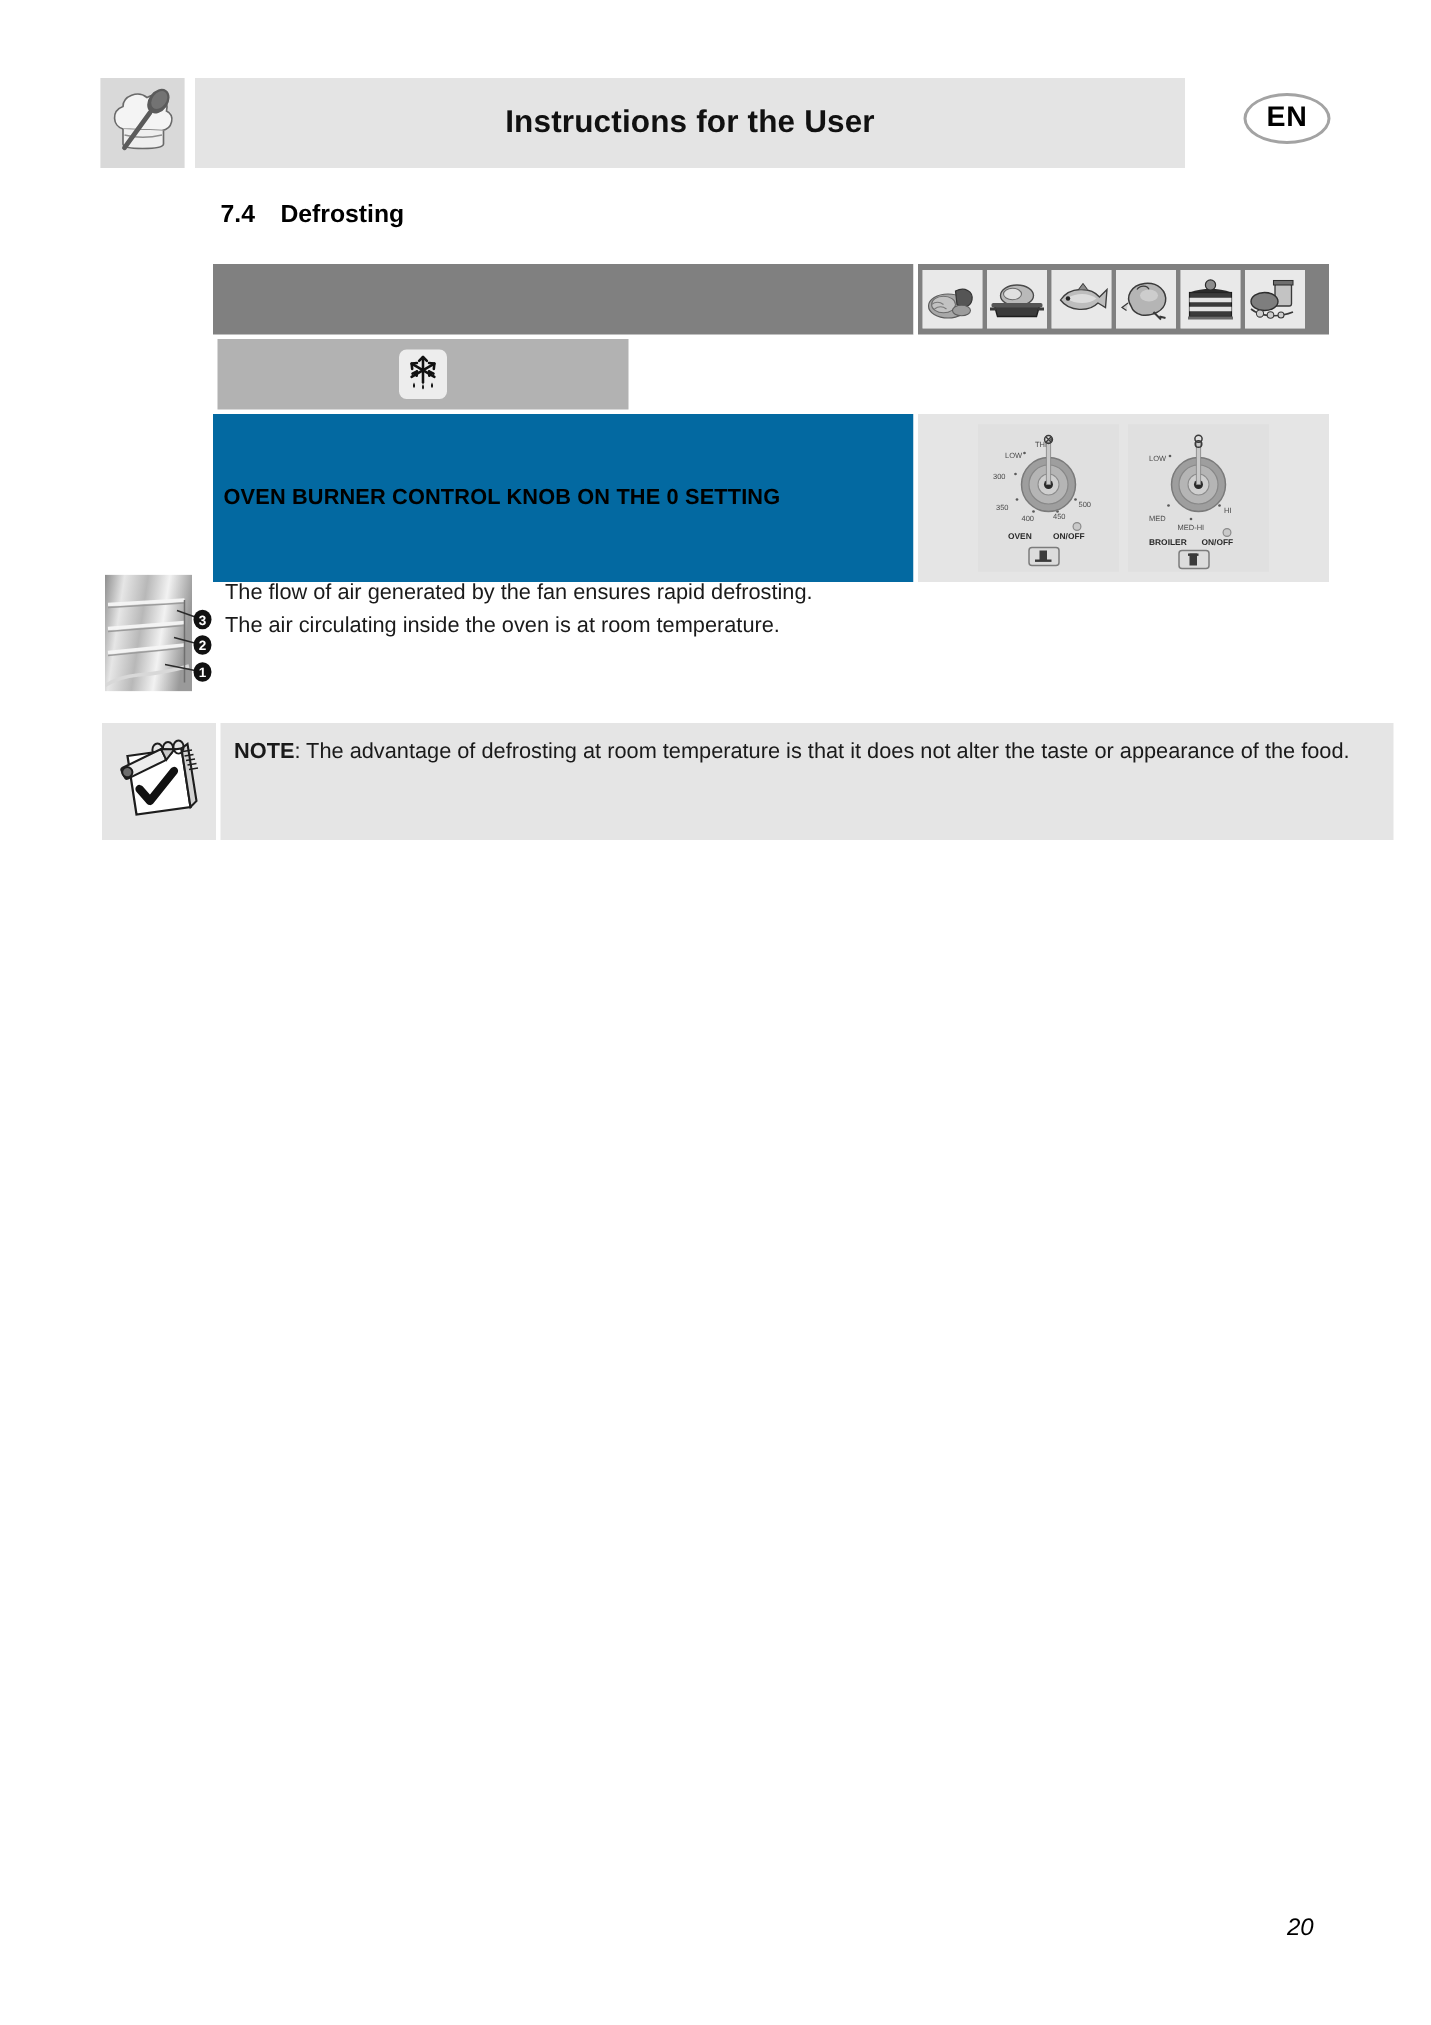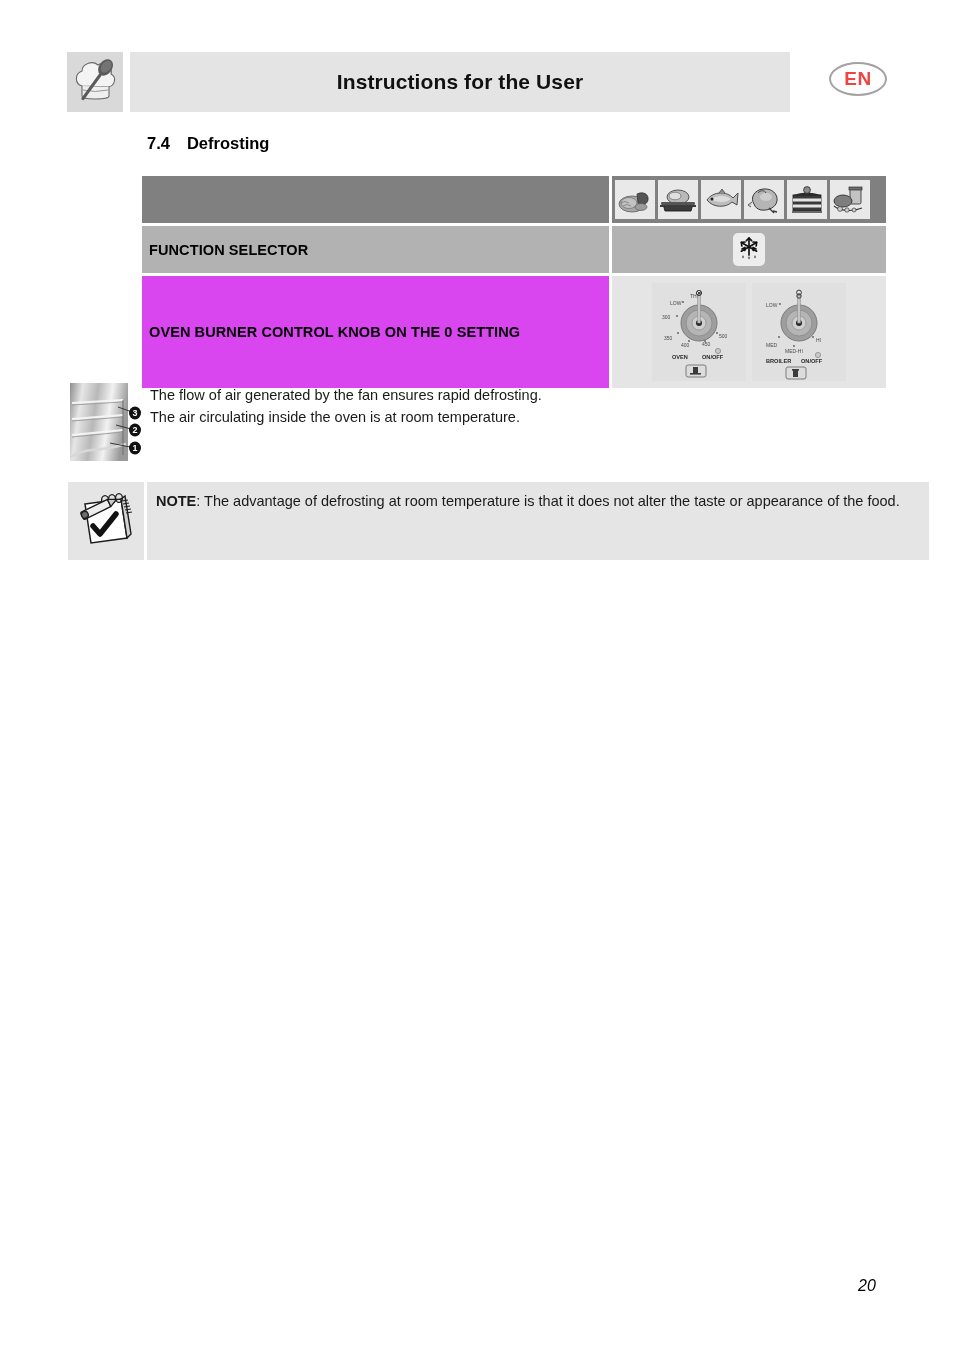--- a/index.html
+++ b/index.html
@@ -65,7 +65,7 @@
   .lang-badge span {
     font-size: 19px;
     font-weight: bold;
-    color: #ef4444;
+    color: #000000;
     letter-spacing: 0.5px;
   }
 

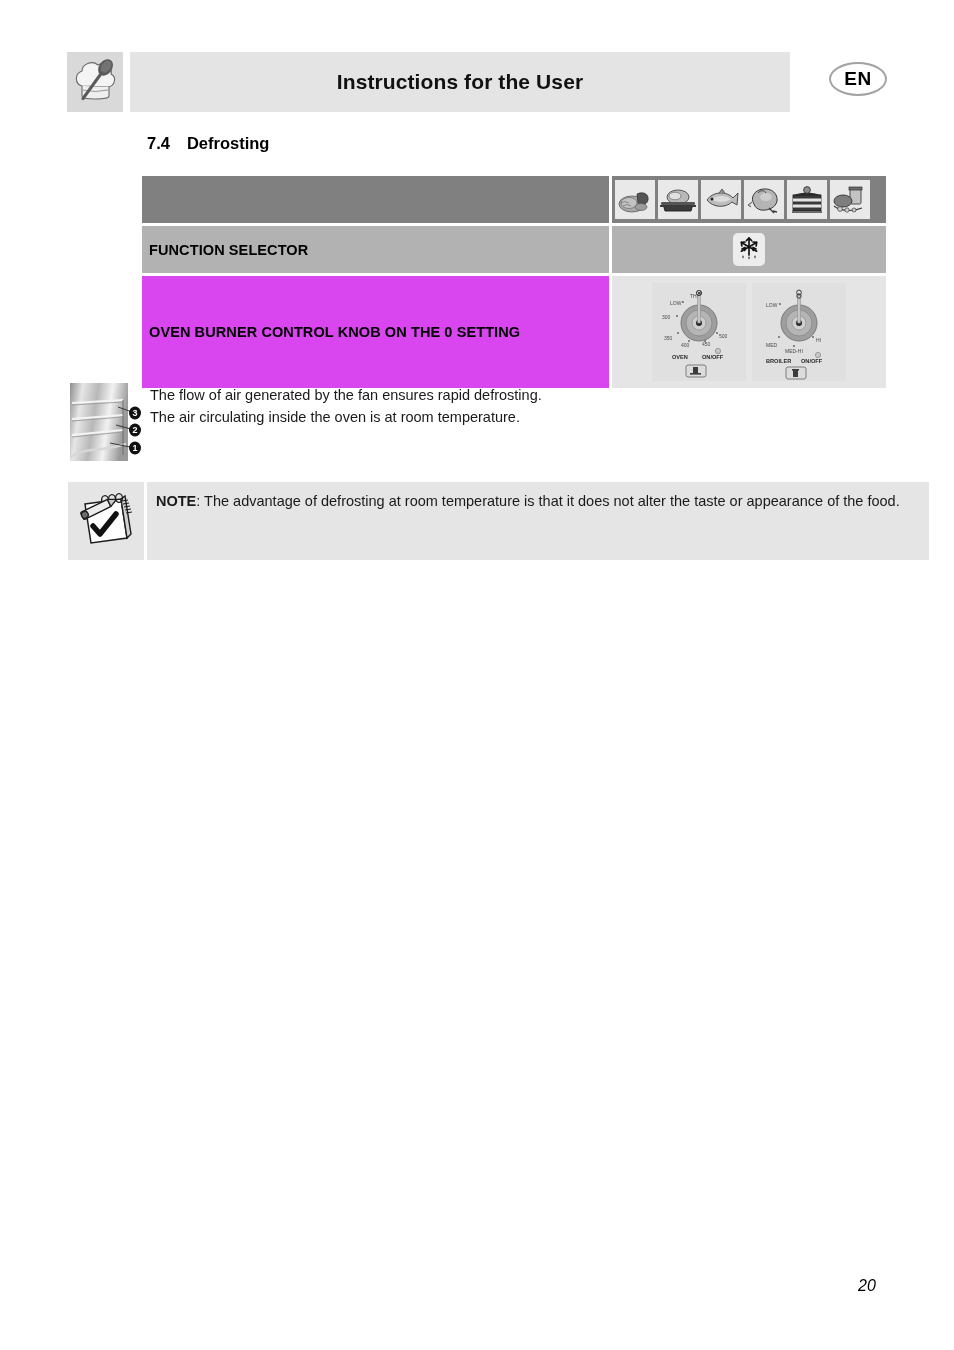--- a/index.html
+++ b/index.html
@@ -354,9 +354,6 @@
   <div class="gap-h"></div>
 
   <div class="tbl-row row-fn">
-    <div class="cell-fn-label">
-      <span>FUNCTION SELECTOR</span>
-    </div>
     <div class="gap-v"></div>
     <div class="cell-fn-icon">
       <div class="snow-box">

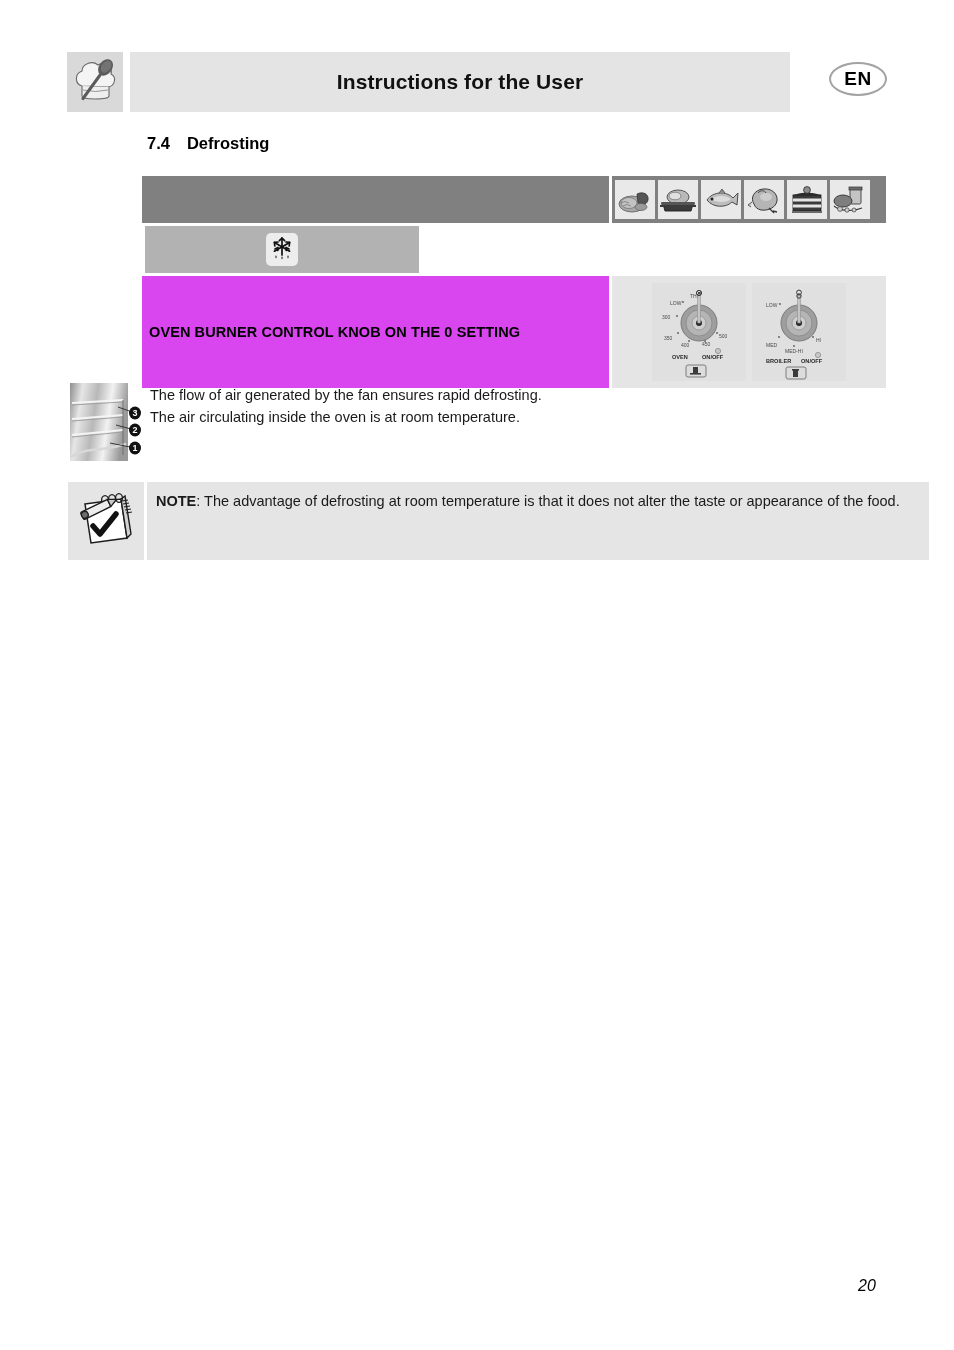--- a/index.html
+++ b/index.html
@@ -145,7 +145,7 @@
   .row-knob { height: 112px; }
   .cell-knob-label {
     width: 467px;
-    background: #d946ef;
+    background: #0369a1;
     display: flex;
     flex-direction: column;
     justify-content: center;

